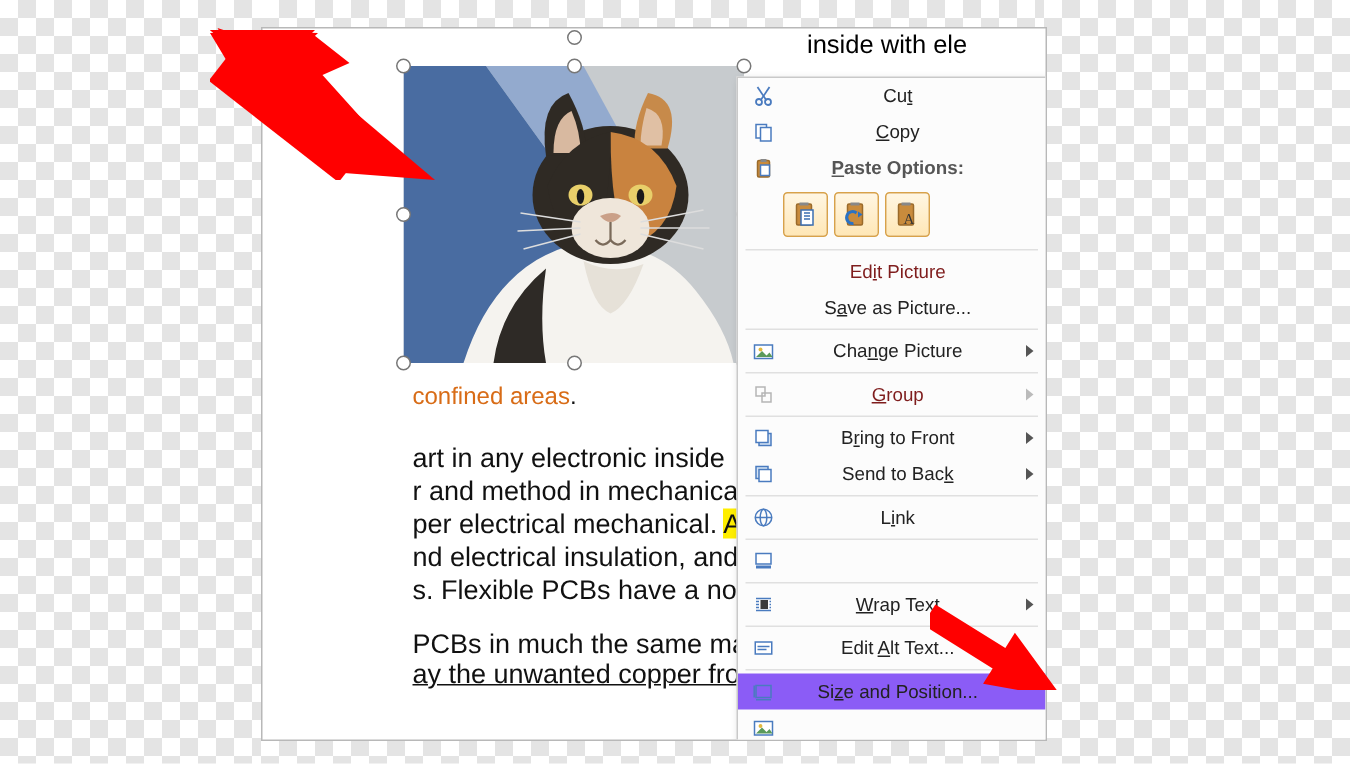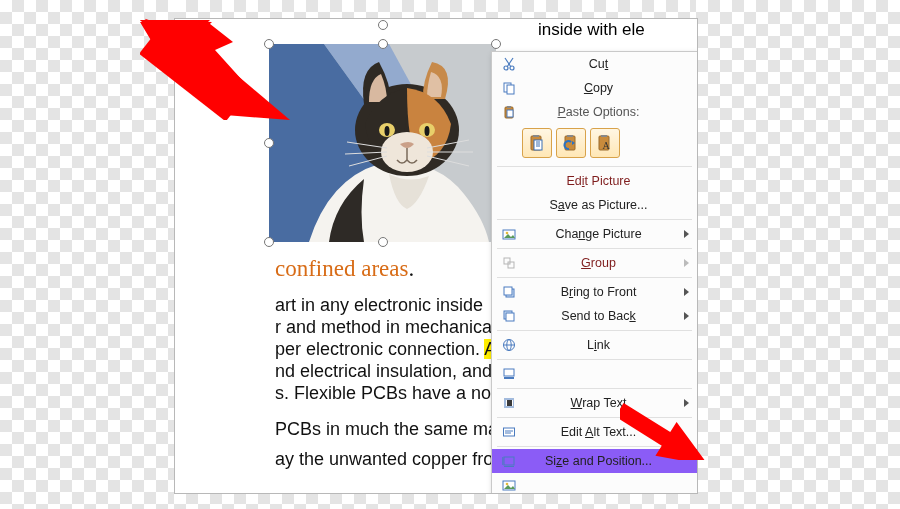--- a/index.html
+++ b/index.html
@@ -270,7 +270,7 @@
             <rect x="5" y="5" width="6" height="7" fill="#fff" stroke="#4a7bbf"></rect>
           </svg>
       </span>
-      <span class="lbl" style="font-weight:400;color:#555"><span class="u">P</span>aste Options:</span>
+      <span class="lbl" style="font-weight:700;color:#555"><span class="u">P</span>aste Options:</span>
     </div>
 
     <div class="paste-options">

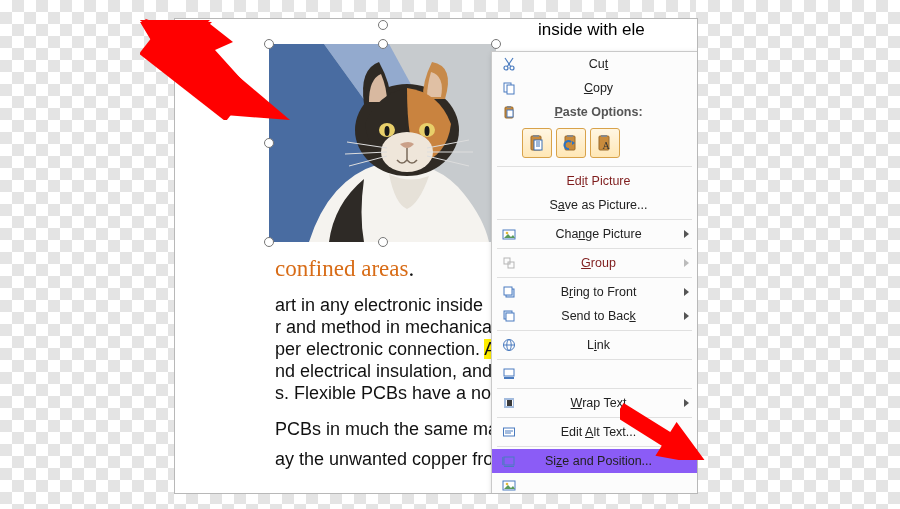--- a/index.html
+++ b/index.html
@@ -49,7 +49,7 @@
     white-space: nowrap;
   }
   .top-line   { top: 1px;  left: 363px; font-size: 17px; color: #000;}
-  .conf       { top: 237px; color: #d86c17; font-size: 23px; font-family: Liberation Serif, serif; }
+  .conf       { top: 237px; color: #d86c17; font-size: 16px; }
   .conf .dot  { color: #111; }
   .l1 { top: 276px; }
   .l2 { top: 298px; }

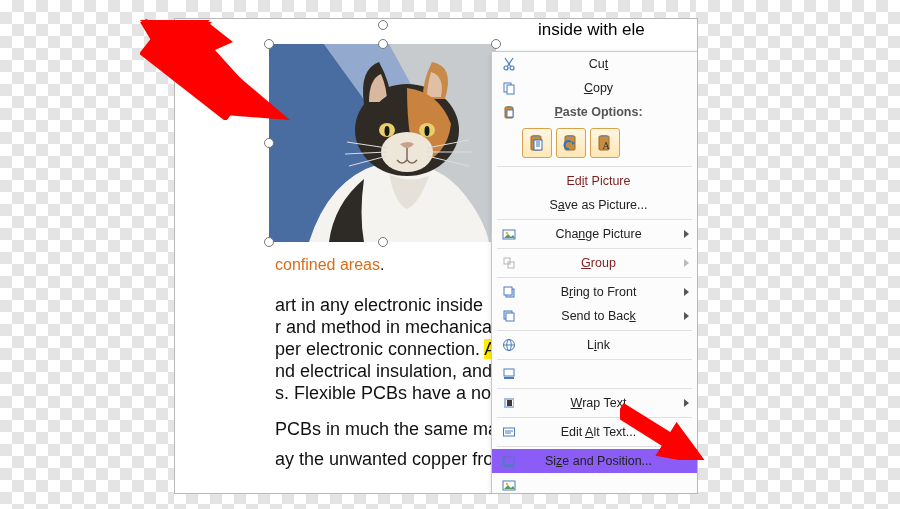--- a/index.html
+++ b/index.html
@@ -229,7 +229,7 @@
   <div class="doc-line l1">art in any electronic inside</div>
   <div class="doc-line l2">r and method in mechanical</div>
   <div class="doc-line l3">
-    <span>per electronic connection. </span><span class="hl">A</span>
+    <span>per electrical mechanical. </span><span class="hl">A</span>
   </div>
   <div class="doc-line l4">nd electrical insulation, and</div>
   <div class="doc-line l5">s. Flexible PCBs have a nor</div>

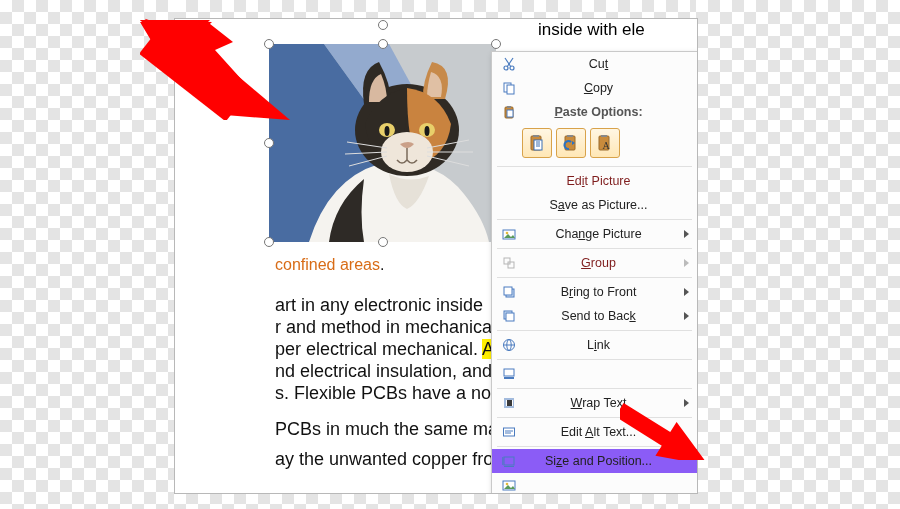--- a/index.html
+++ b/index.html
@@ -57,7 +57,7 @@
   .l4 { top: 342px; }
   .l5 { top: 364px; }
   .l6 { top: 400px; }
-  .l7 { top: 430px; }
+  .l7 { top: 420px; text-decoration: underline; }
   .hl { background: #ffee00; }
 
   

